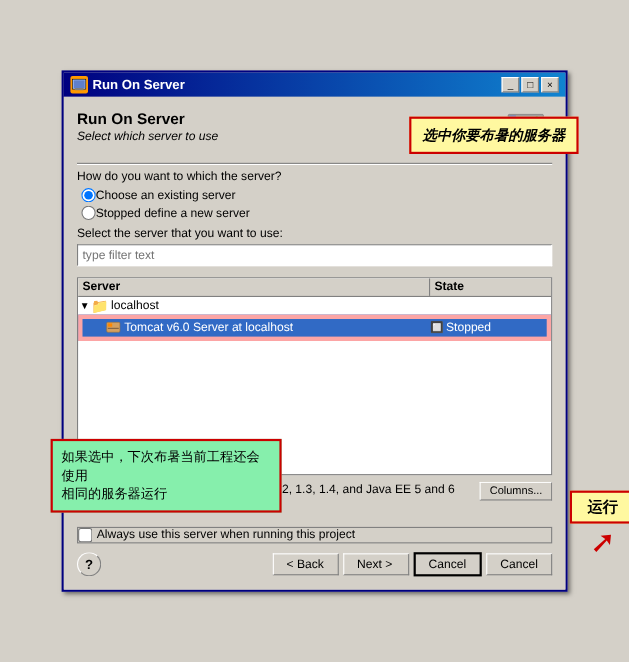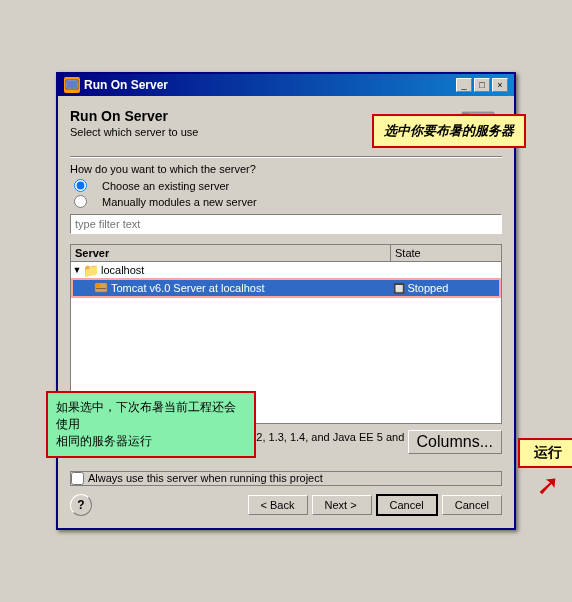--- a/index.html
+++ b/index.html
@@ -85,6 +85,7 @@
       font-size: 11px;
       color: #000;
       margin-top: 2px;
+      font-style: italic;
     }
     .server-icon {
       width: 48px;

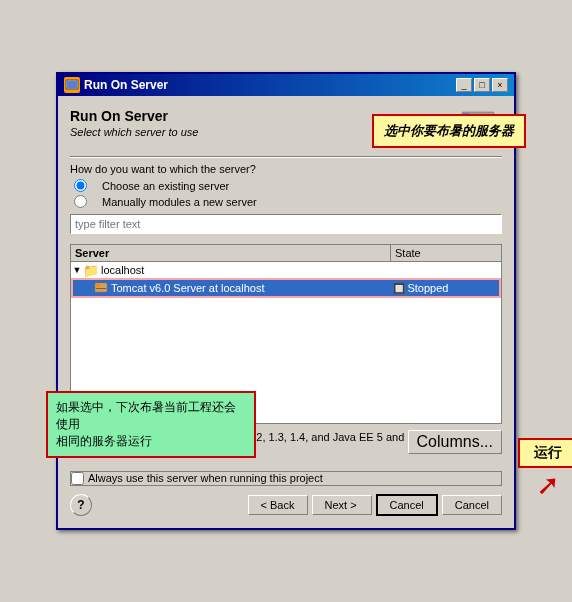--- a/index.html
+++ b/index.html
@@ -115,7 +115,7 @@
     .radio-item {
       display: flex;
       align-items: center;
-      gap: 15px;
+      gap: 0;
       margin-bottom: 3px;
       font-size: 11px;
     }

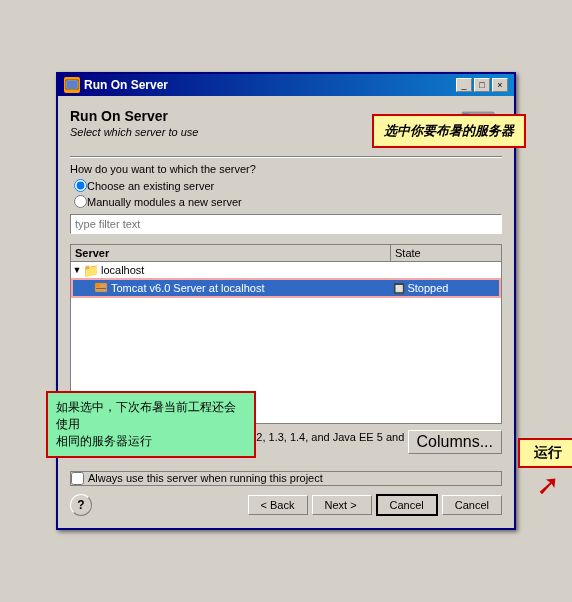--- a/index.html
+++ b/index.html
@@ -342,7 +342,7 @@
           </label>
           <label class="radio-item">
             <input type="radio" name="server-select" style="">
-            <span>Manually modules a new server</span>
+            <span>Stopped define a new server</span>
           </label>
         </div>
       </div>

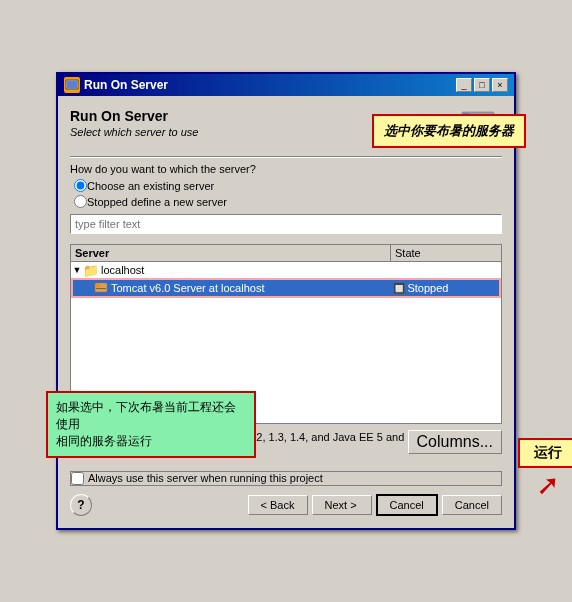--- a/index.html
+++ b/index.html
@@ -348,6 +348,7 @@
       </div>
 
       <div class="section">
+        <div class="section-label">Select the server that you want to use:</div>
         <input type="text" class="filter-input" placeholder="type filter text" style="">
       </div>
 

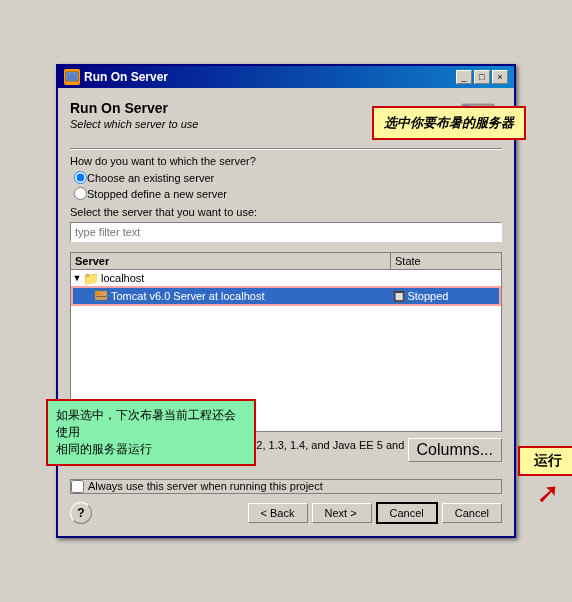--- a/index.html
+++ b/index.html
@@ -158,7 +158,7 @@
       width: 110px;
       padding: 2px 4px;
       font-size: 11px;
-      font-weight: normal;
+      font-weight: bold;
     }
     .table-body {
       background: white;

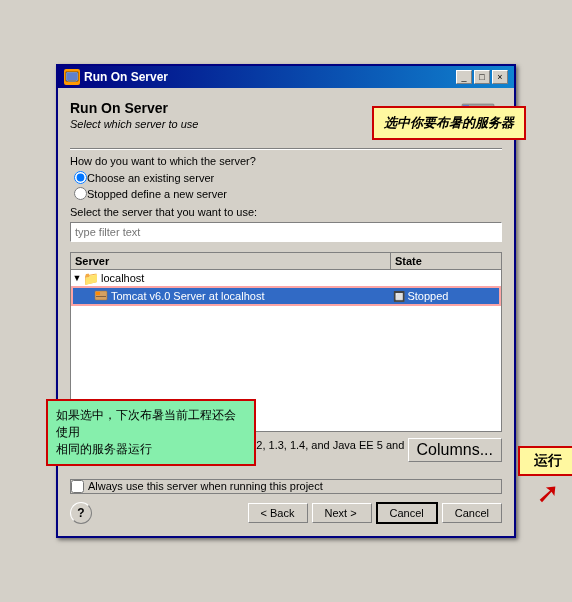--- a/index.html
+++ b/index.html
@@ -368,7 +368,7 @@
             <div class="tree-state"></div>
           </div>
 
-          <div class="tree-row table-selected-row" style="border: 2px solid #fca5a5; justify-content: space-between;">
+          <div class="tree-row table-selected-row" style="border: 4px solid #fca5a5; justify-content: space-between;">
             <div class="tree-indent" style="padding-left:20px; display:flex; align-items:center; flex:1;">
               <span class="tree-icon">
                 <svg width="14" height="14" viewBox="0 0 14 14">

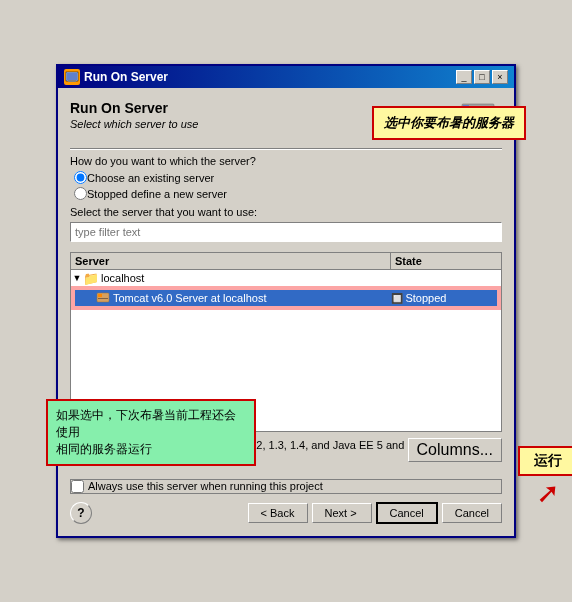--- a/index.html
+++ b/index.html
@@ -210,7 +210,7 @@
     .columns-btn {
       float: right;
       padding: 2px 8px;
-      font-size: 16px;
+      font-size: 10px;
       border: 1px solid;
       border-color: #fff #808080 #808080 #fff;
       background: #d4d0c8;

